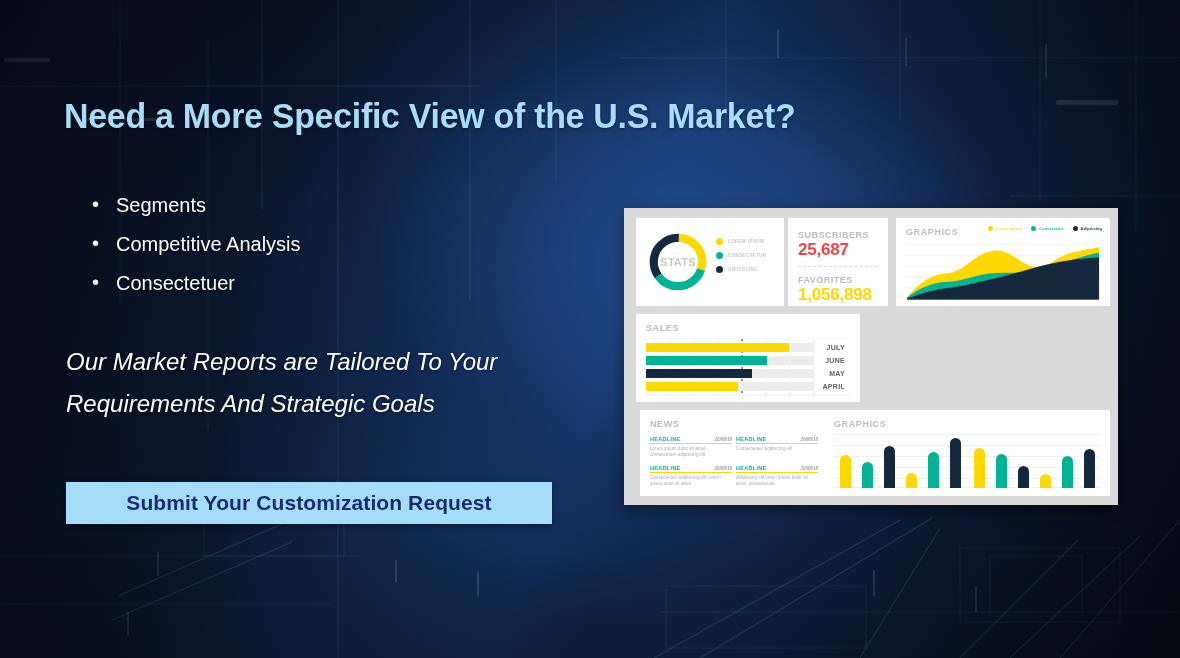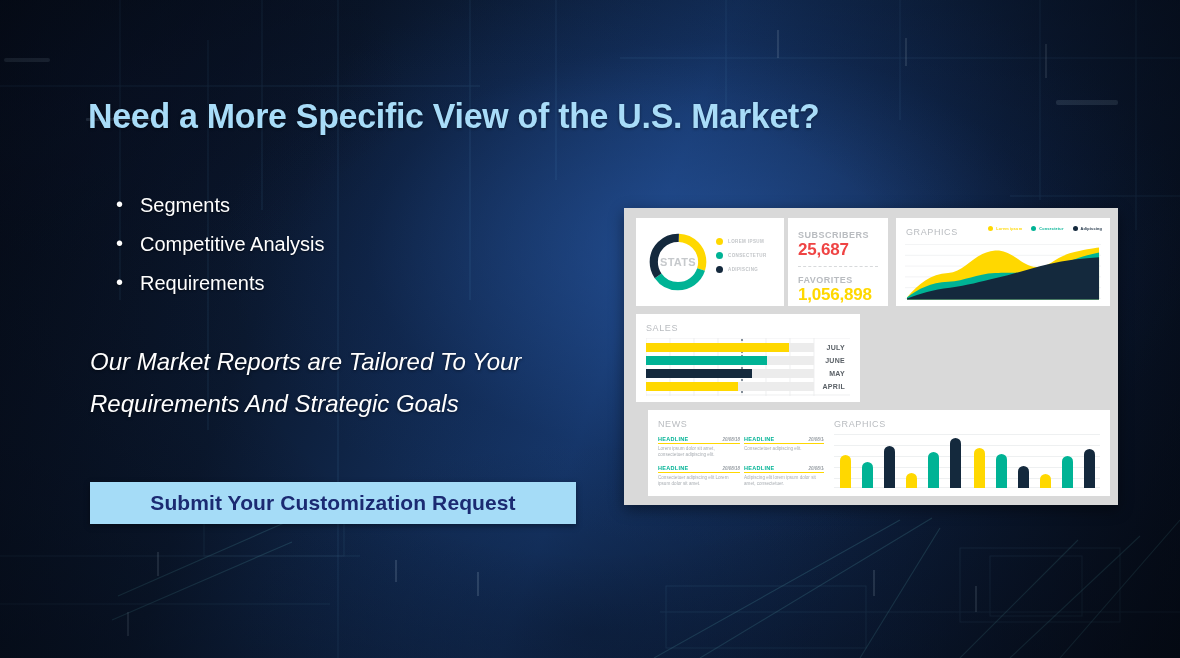--- a/index.html
+++ b/index.html
@@ -39,7 +39,7 @@
   }
 
   
-  #content { position:absolute; inset:0; z-index:5;margin-left:24px; }
+  #content { position:absolute; inset:0; z-index:5; }
 
   .headline {
     position: absolute; left: 64px; top: 96px;

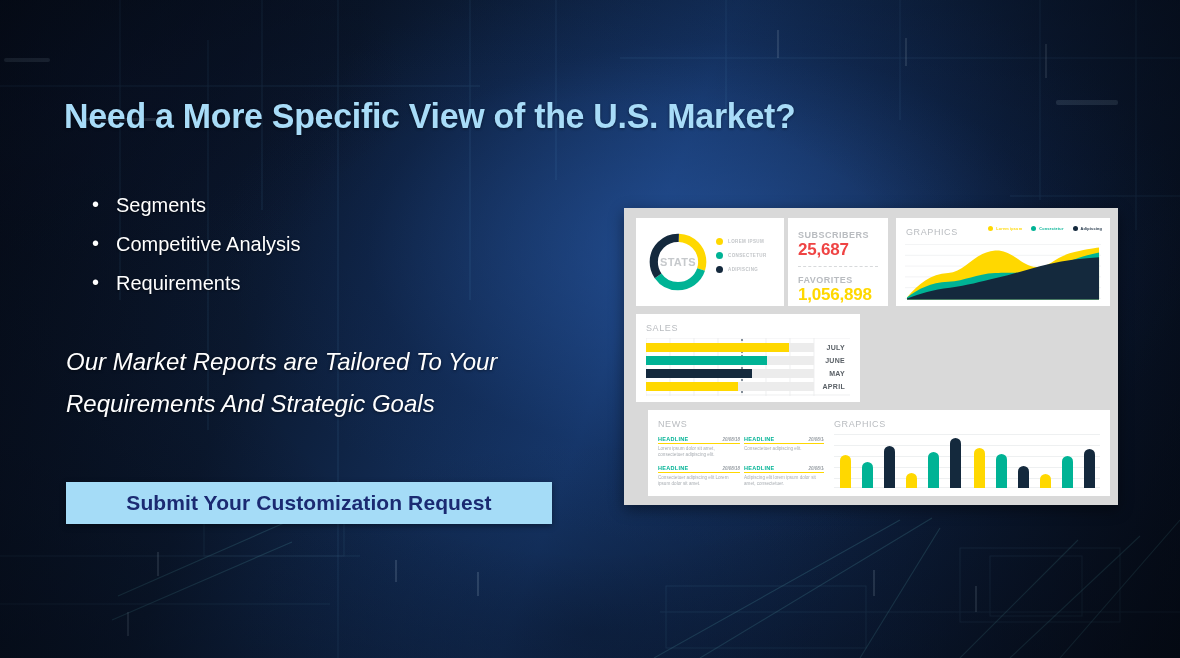--- a/index.html
+++ b/index.html
@@ -94,7 +94,7 @@
 
   .card { background:#fff; position:absolute; }
   .card-title {
-    color:#b9bcc0; font-size:8.5px; font-weight:normal; letter-spacing:0.6px;
+    color:#b9bcc0; font-size:8.5px; font-weight:bold; letter-spacing:0.6px;
   }
 
   

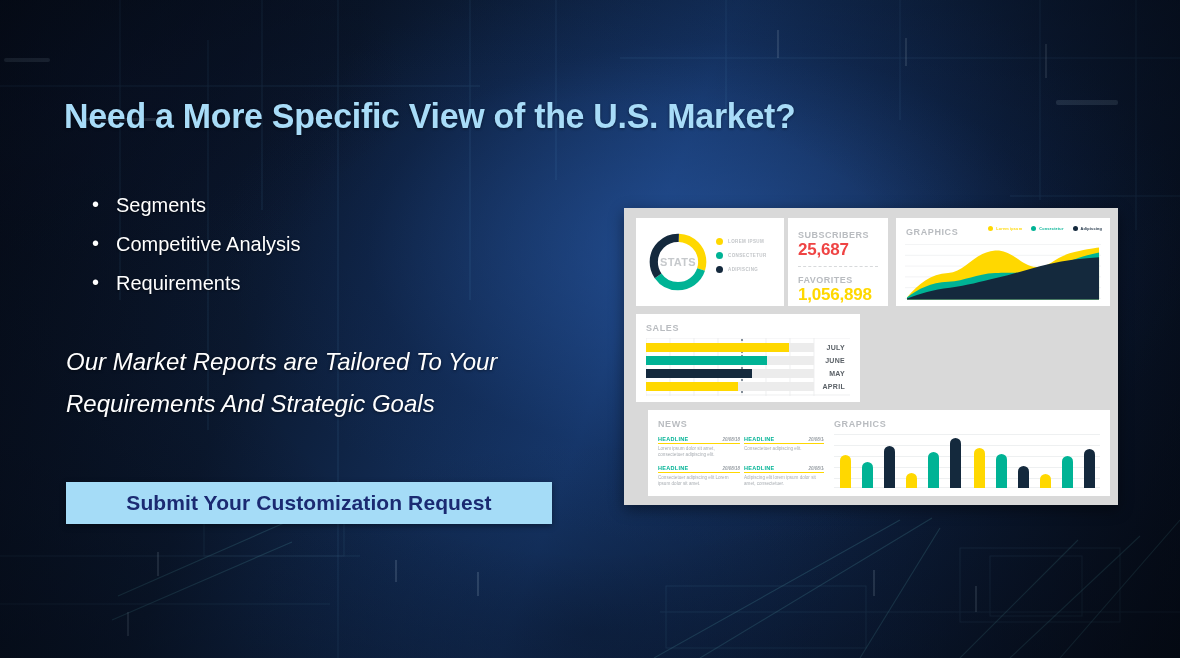--- a/index.html
+++ b/index.html
@@ -219,7 +219,7 @@
     <ul class="bullets">
       <li>Segments</li>
       <li>Competitive Analysis</li>
-      <li>Requirements</li>
+      <li>Consectetuer</li>
     </ul>
 
     <div class="tagline">Our Market Reports are Tailored To Your Requirements And Strategic Goals</div>

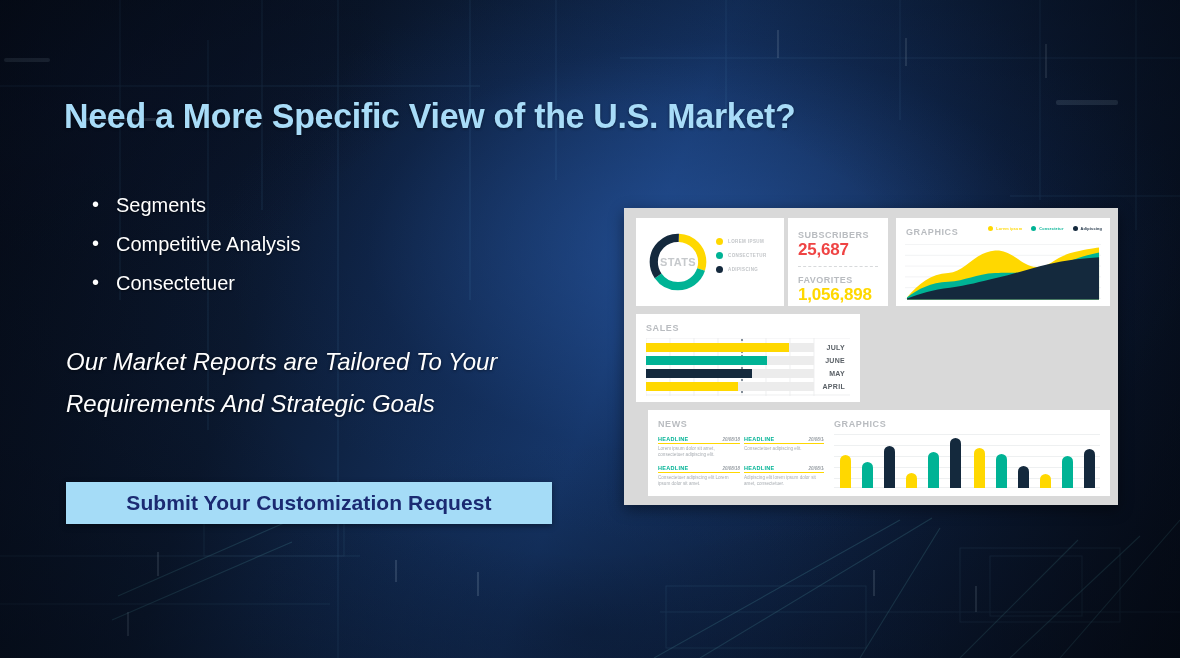--- a/index.html
+++ b/index.html
@@ -105,7 +105,7 @@
   #c-sales { left:0; top:96px; width:224px; height:88px; }
   #c-rings { left:228px; top:96px; width:246px; height:88px; }
   
-  #c-news  { left:12px; top:192px; width:184px; height:86px; }
+  #c-news  { left:4px; top:192px; width:184px; height:86px; }
   #c-bars  { left:188px; top:192px; width:286px; height:86px; }
 
   .donut-wrap { position:absolute; left:10px; top:12px; width:64px; height:64px; }

